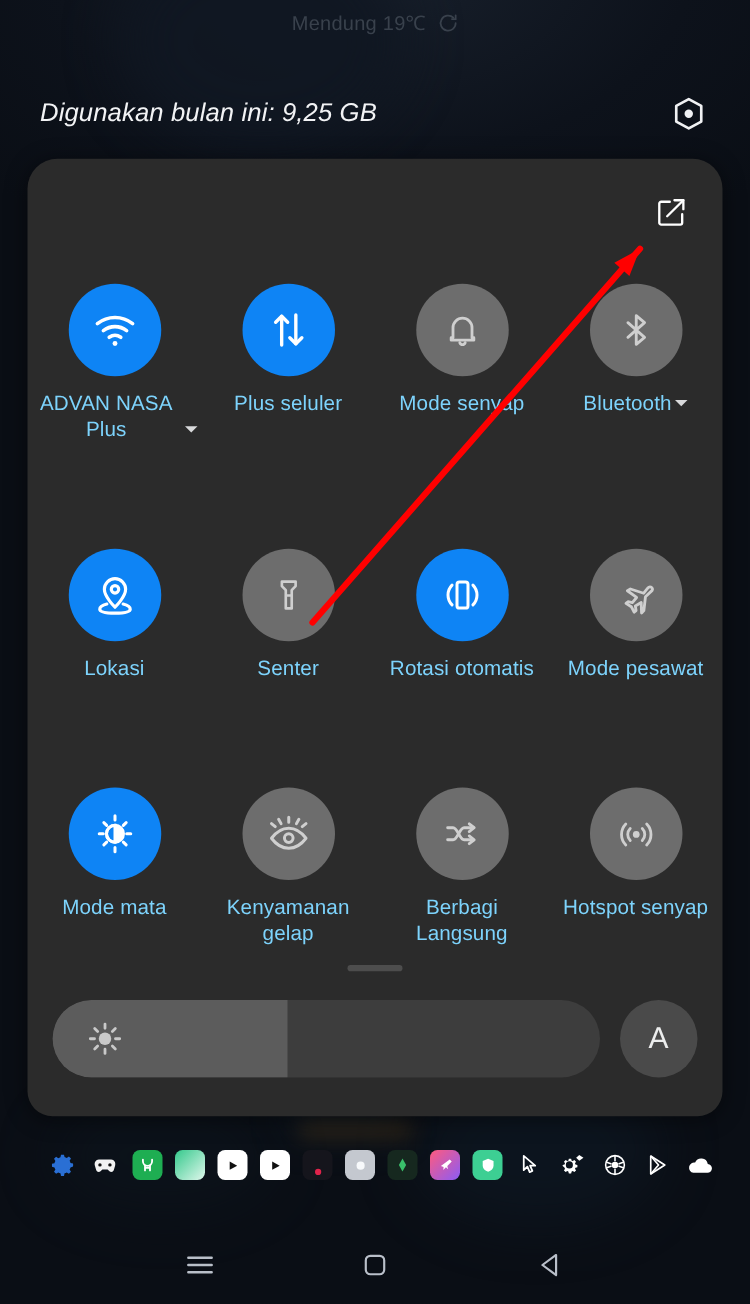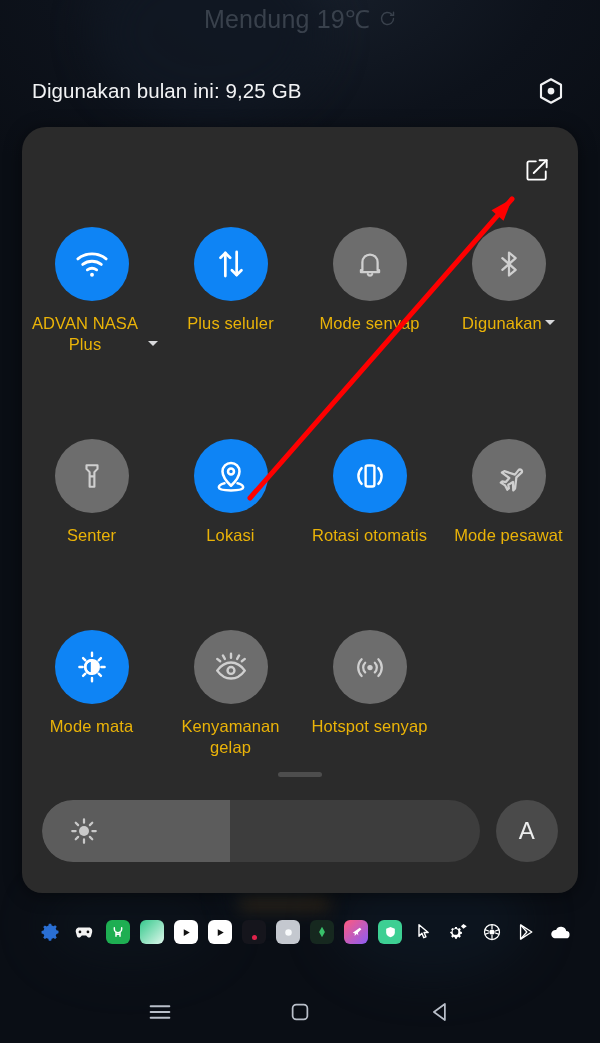--- a/index.html
+++ b/index.html
@@ -27,7 +27,7 @@
   .weather-row{
     position:absolute;left:0;top:0;width:600px;height:36px;
     display:flex;align-items:center;justify-content:center;gap:9px;
-    color:#39414c;font-size:25px;letter-spacing:.2px;
+    color:#39414c;font-size:16px;letter-spacing:.2px;
   }
   .refresh-ico{width:17px;height:17px;display:block;}
 

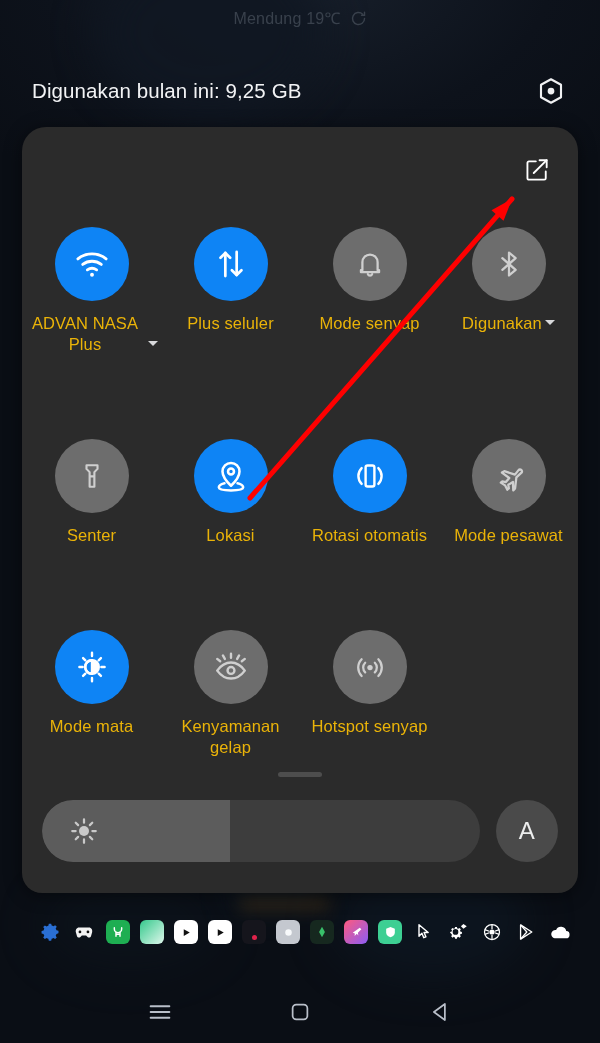--- a/index.html
+++ b/index.html
@@ -36,6 +36,7 @@
     position:absolute;left:0;top:66px;width:600px;height:50px;
     display:flex;align-items:center;justify-content:space-between;
     padding:0 32px;
+    font-style:italic;
   }
   .usage-text{color:#f2f3f5;font-size:20.5px;letter-spacing:.1px;}
   .gear-btn{width:34px;height:34px;display:flex;align-items:center;justify-content:center;}

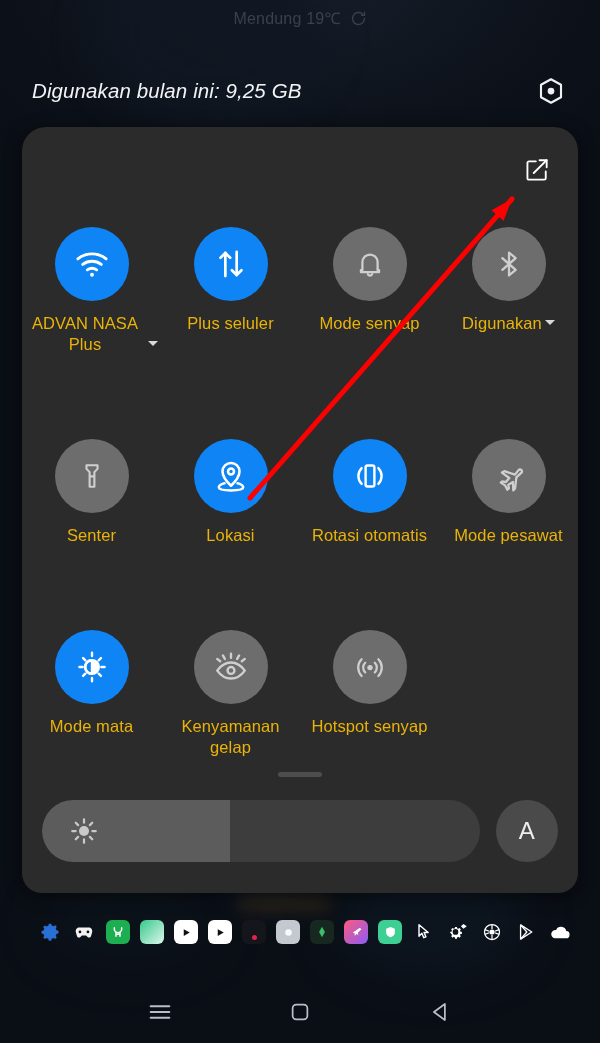--- a/index.html
+++ b/index.html
@@ -70,7 +70,7 @@
   }
   .tile-circle.on{background:#0e84f5;}
   .tile-label{
-    margin-top:12px;color:#eab308;font-size:16.5px;line-height:21px;
+    margin-top:12px;color:#7dd3fc;font-size:16.5px;line-height:21px;
     text-align:center;max-width:124px;letter-spacing:.1px;
     display:flex;align-items:flex-start;justify-content:center;gap:3px;
   }

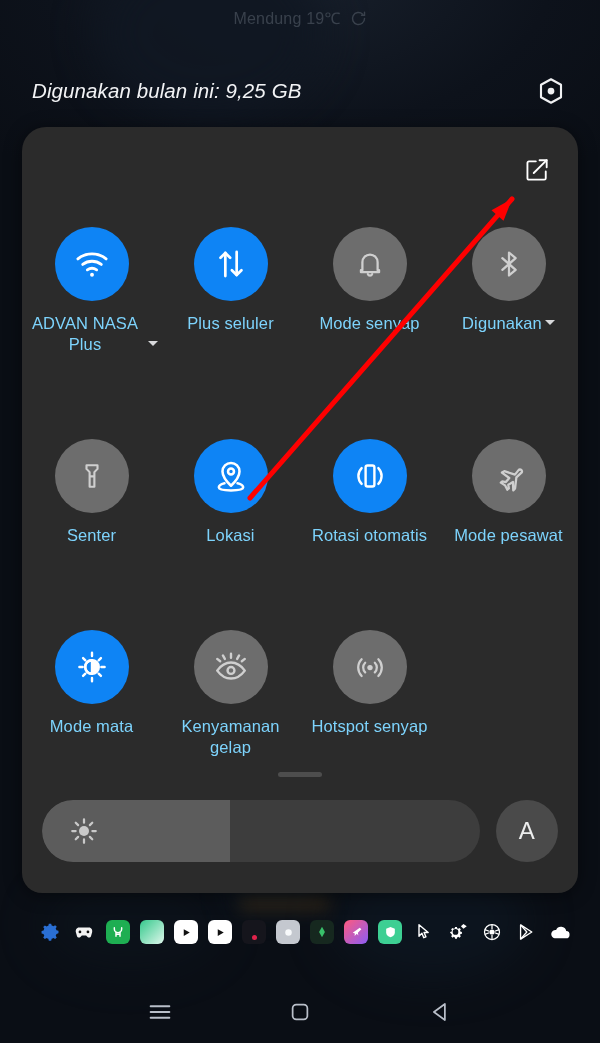--- a/index.html
+++ b/index.html
@@ -223,7 +223,7 @@
           </svg>
         </div>
         <div class="tile-label">
-          <span class="txt">Digunakan</span>
+          <span class="txt">Bluetooth</span>
           <span class="chev inline"></span>
         </div>
       </div>

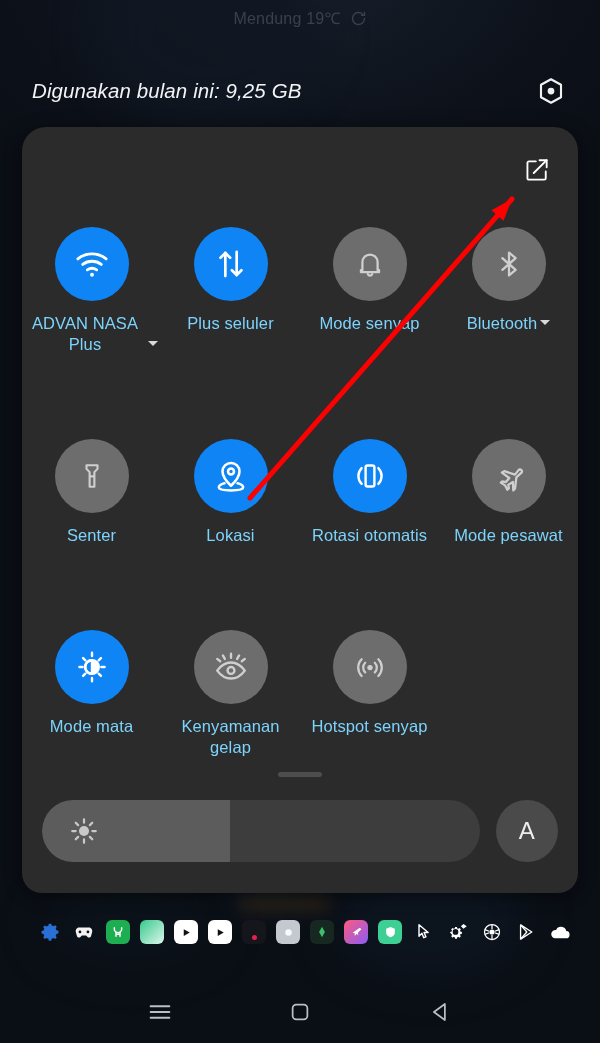--- a/index.html
+++ b/index.html
@@ -231,18 +231,6 @@
       <div class="row-gap"></div>
 
       <div class="tile">
-        <div class="tile-circle">
-          <svg width="30" height="30" viewBox="0 0 24 24" fill="none" stroke="#cfcfcf" stroke-width="1.7" stroke-linecap="round" stroke-linejoin="round">
-            <path d="M7.6 3.4h8.8v2.9l-2.5 2.6v11.7h-3.8V8.9L7.6 6.3z"></path>
-            <path d="M10.6 12.3h2.8"></path>
-          </svg>
-        </div>
-        <div class="tile-label">
-          <span class="txt">Senter</span>
-        </div>
-      </div>
-
-      <div class="tile">
         <div class="tile-circle on">
           <svg width="34" height="34" viewBox="0 0 24 24" fill="none" stroke="#ffffff" stroke-width="1.8" stroke-linecap="round" stroke-linejoin="round">
             <path d="M12 2.8a6 6 0 0 1 6 6c0 4.3-6 10.1-6 10.1S6 13.1 6 8.8a6 6 0 0 1 6-6z"></path>
@@ -252,6 +240,18 @@
         </div>
         <div class="tile-label">
           <span class="txt">Lokasi</span>
+        </div>
+      </div>
+
+      <div class="tile">
+        <div class="tile-circle">
+          <svg width="30" height="30" viewBox="0 0 24 24" fill="none" stroke="#cfcfcf" stroke-width="1.7" stroke-linecap="round" stroke-linejoin="round">
+            <path d="M7.6 3.4h8.8v2.9l-2.5 2.6v11.7h-3.8V8.9L7.6 6.3z"></path>
+            <path d="M10.6 12.3h2.8"></path>
+          </svg>
+        </div>
+        <div class="tile-label">
+          <span class="txt">Senter</span>
         </div>
       </div>
 

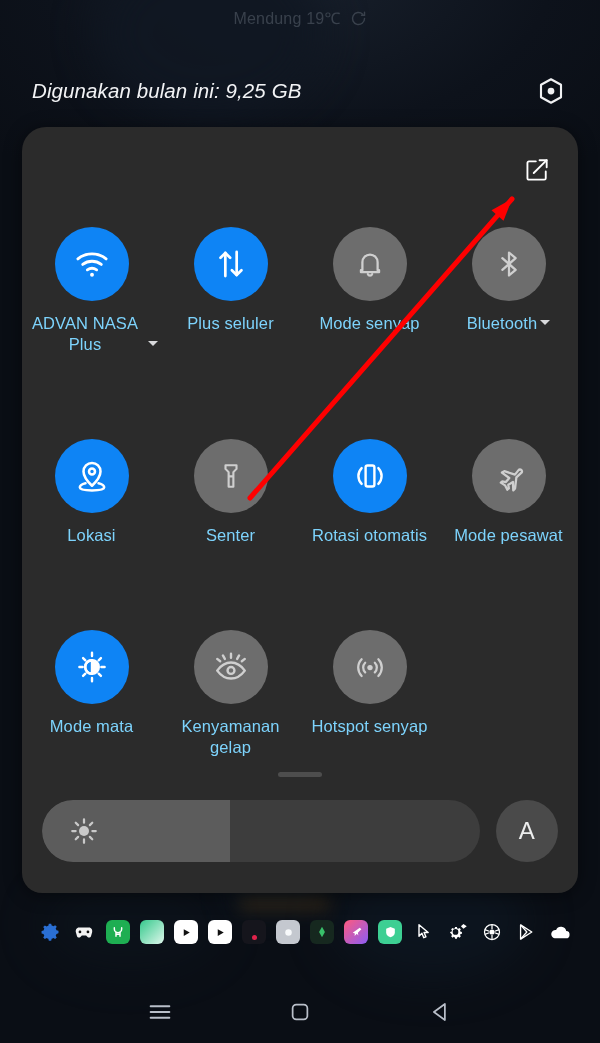--- a/index.html
+++ b/index.html
@@ -309,6 +309,19 @@
         </div>
       </div>
 
+      <div class="tile">
+        <div class="tile-circle">
+          <svg width="34" height="34" viewBox="0 0 24 24" fill="none" stroke="#cfcfcf" stroke-width="1.6" stroke-linecap="round" stroke-linejoin="round">
+            <path d="M3.6 8.6h3.1c2.6 0 3.6 6.8 6.2 6.8h4.9"></path>
+            <path d="M3.6 15.4h3.1c2.6 0 3.6-6.8 6.2-6.8h4.9"></path>
+            <polyline points="15.8,6.4 18.6,8.6 15.8,10.8"></polyline>
+            <polyline points="15.8,13.2 18.6,15.4 15.8,17.6"></polyline>
+          </svg>
+        </div>
+        <div class="tile-label">
+          <span class="txt">Berbagi Langsung</span>
+        </div>
+      </div>
 
       <div class="tile">
         <div class="tile-circle">

